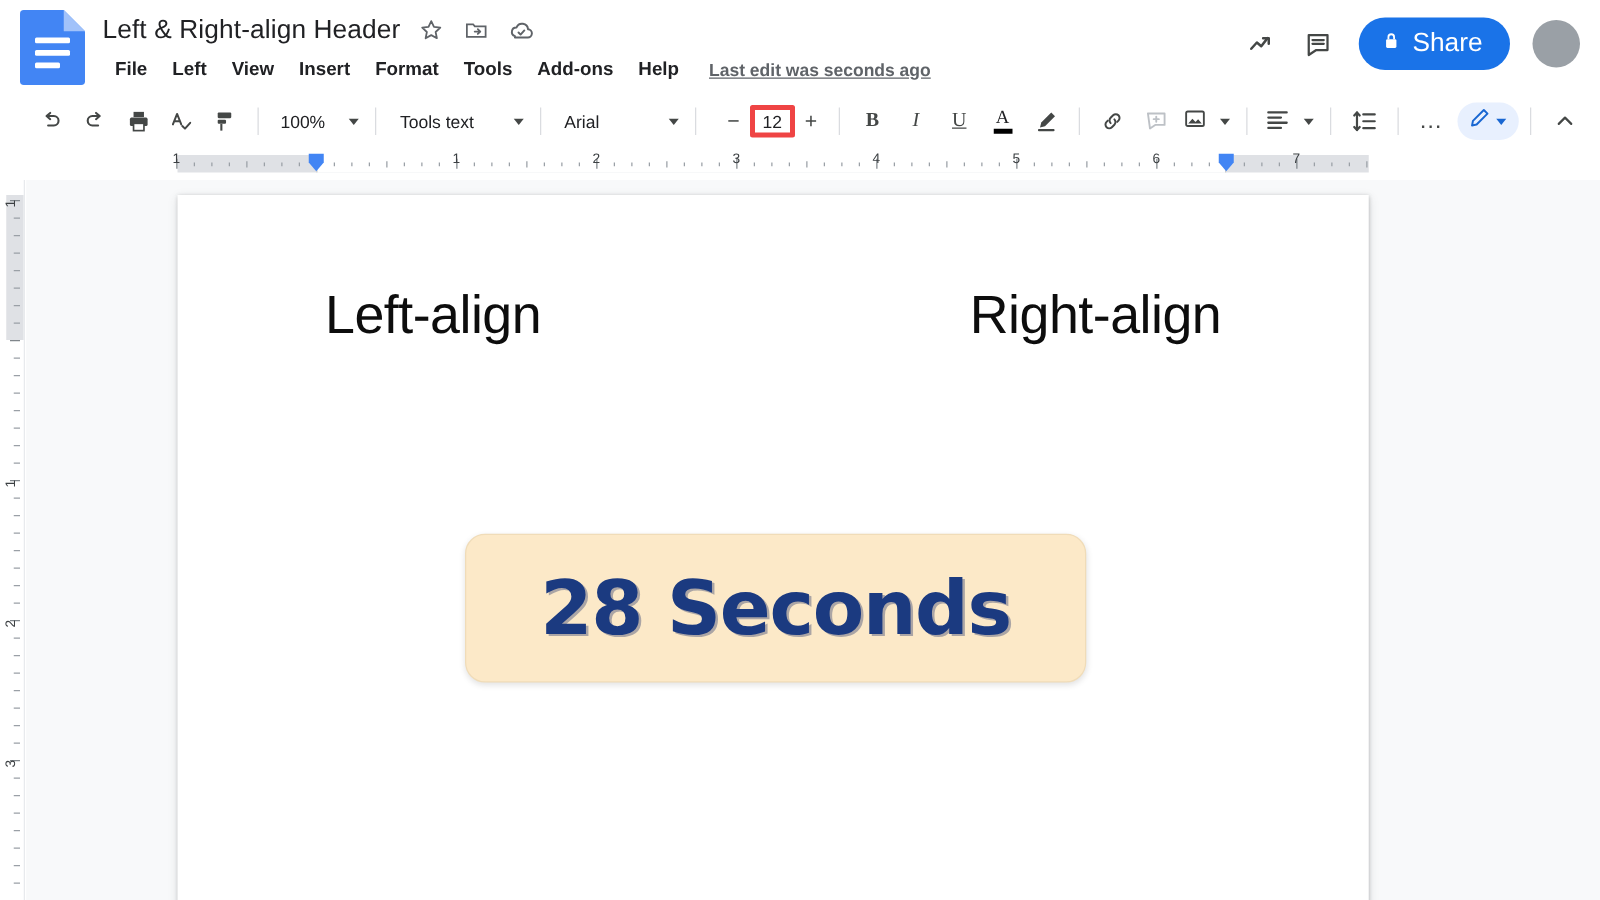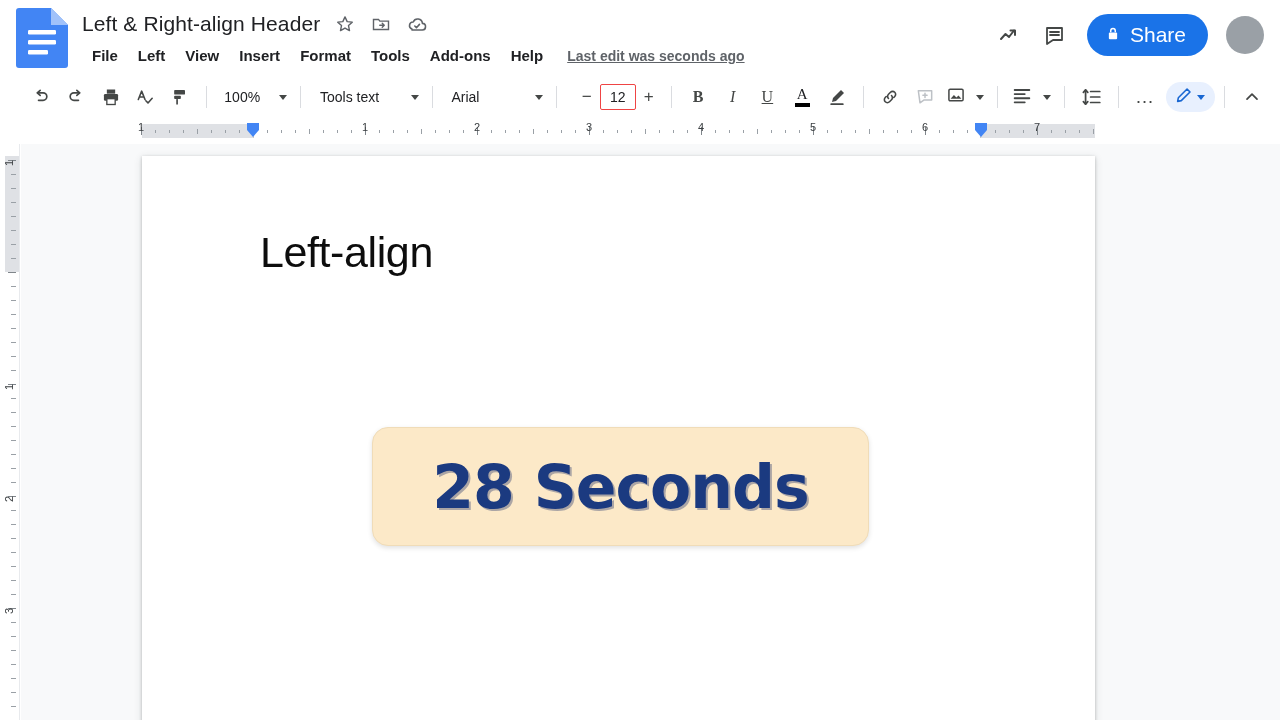--- a/index.html
+++ b/index.html
@@ -92,7 +92,7 @@
     justify-content: center; font-size: 17px; color: #444746; cursor: pointer;
   }
   .fs-val {
-    width: 36px; height: 26px; border: 1px solid #ef4444; border-radius: 2px;
+    width: 36px; height: 26px; border: 4px solid #ef4444; border-radius: 2px;
     display: flex; align-items: center; justify-content: center;
     font-size: 14px; color: #202124;
   }

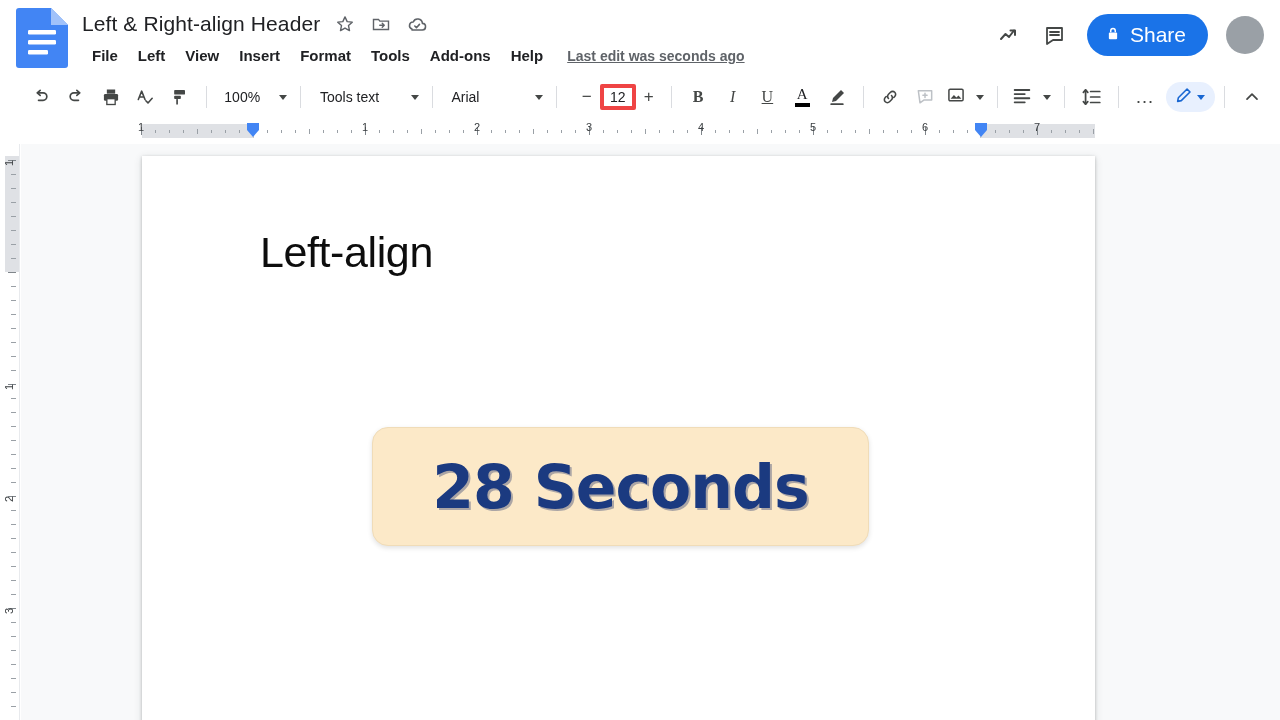--- a/index.html
+++ b/index.html
@@ -562,6 +562,7 @@
     <div class="page">
       <div class="doc-line">
         <span class="doc-text">Left-align</span>
+        <span class="doc-text">Right-align</span>
       </div>
     </div>
   </div>

